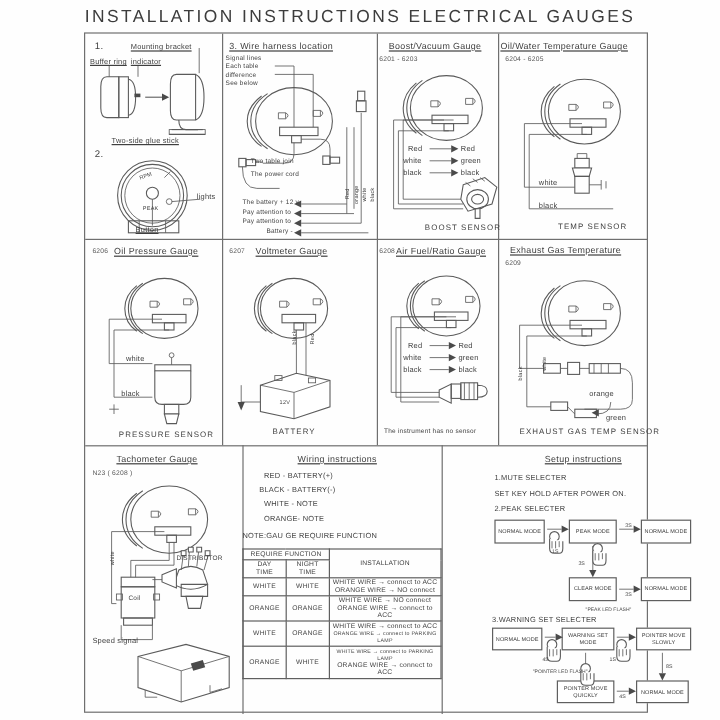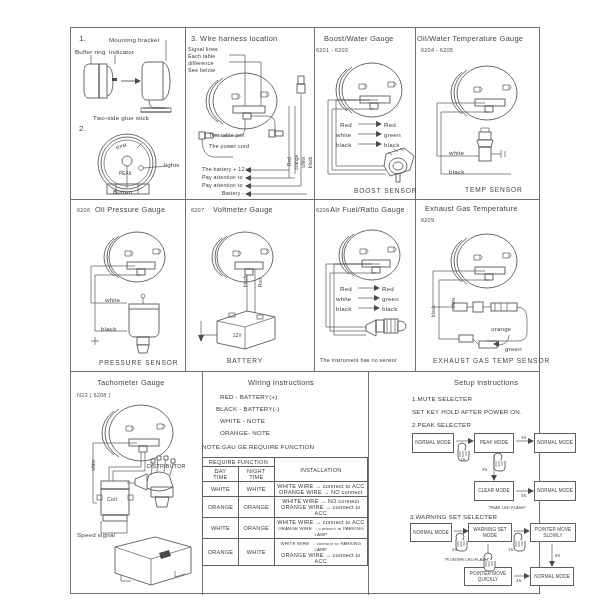--- a/index.html
+++ b/index.html
@@ -66,6 +66,7 @@
 
 <div id="sheet">
 
+  <div class="title">INSTALLATION INSTRUCTIONS ELECTRICAL GAUGES</div>
 
   <div class="grid">
 

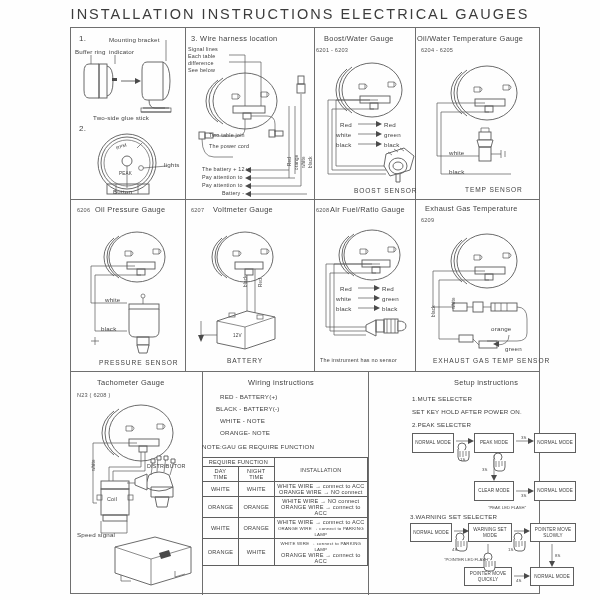--- a/index.html
+++ b/index.html
@@ -33,7 +33,7 @@
   .chead{
     font-size:7.4px;color:#3f3f3f;letter-spacing:.3px;white-space:nowrap;
   }
-  .u{}
+  .u{text-decoration:underline;}
   .num{font-size:5.6px;color:#555;letter-spacing:.2px;}
   .lbl{position:absolute;font-size:6.2px;color:#3f3f3f;white-space:nowrap;letter-spacing:.2px;}
   .lbl.sm{font-size:5.4px;}

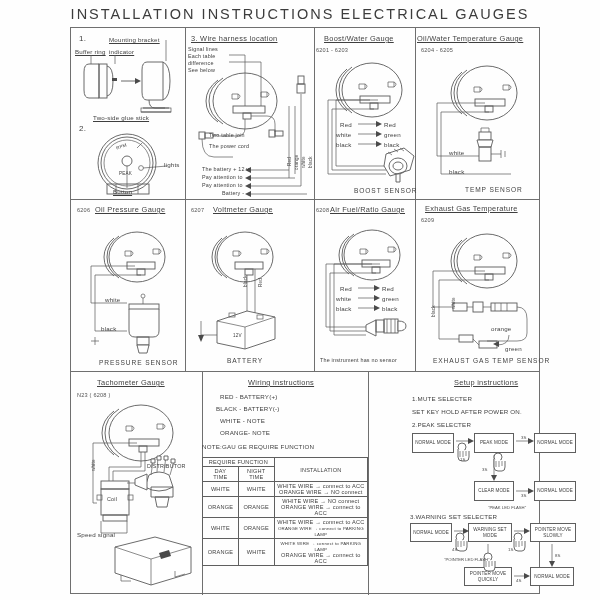--- a/index.html
+++ b/index.html
@@ -202,7 +202,7 @@
     </div>
 
     <div class="cell" style="left:243px;top:0;width:101px;height:171px;">
-      <div class="chead u" style="position:absolute;left:10px;top:6px;">Boost/Water Gauge</div>
+      <div class="chead u" style="position:absolute;left:10px;top:6px;">Boost/Vacuum Gauge</div>
       <div class="num" style="position:absolute;left:2px;top:19px;">6201 - 6203</div>
 
       <svg width="101" height="171">

